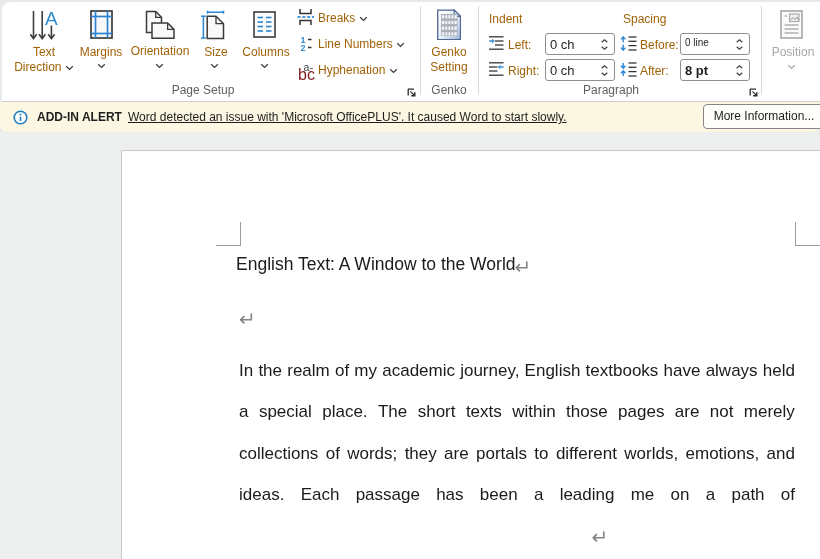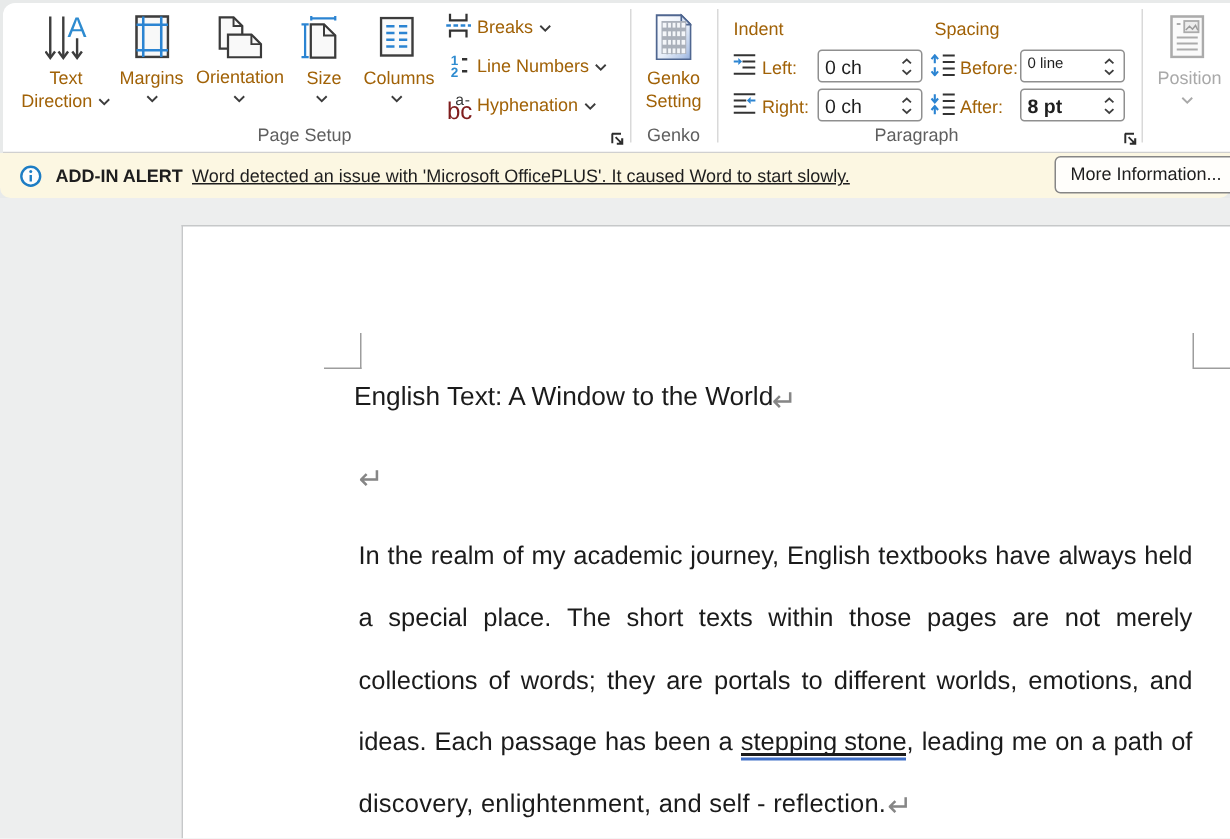--- a/index.html
+++ b/index.html
@@ -380,7 +380,6 @@
         <span>has</span>
         <span>been</span>
         <span>a</span>
-        <span><span class="uword">stepping&nbsp;stone</span>,</span>
         <span>leading</span>
         <span>me</span>
         <span>on</span>

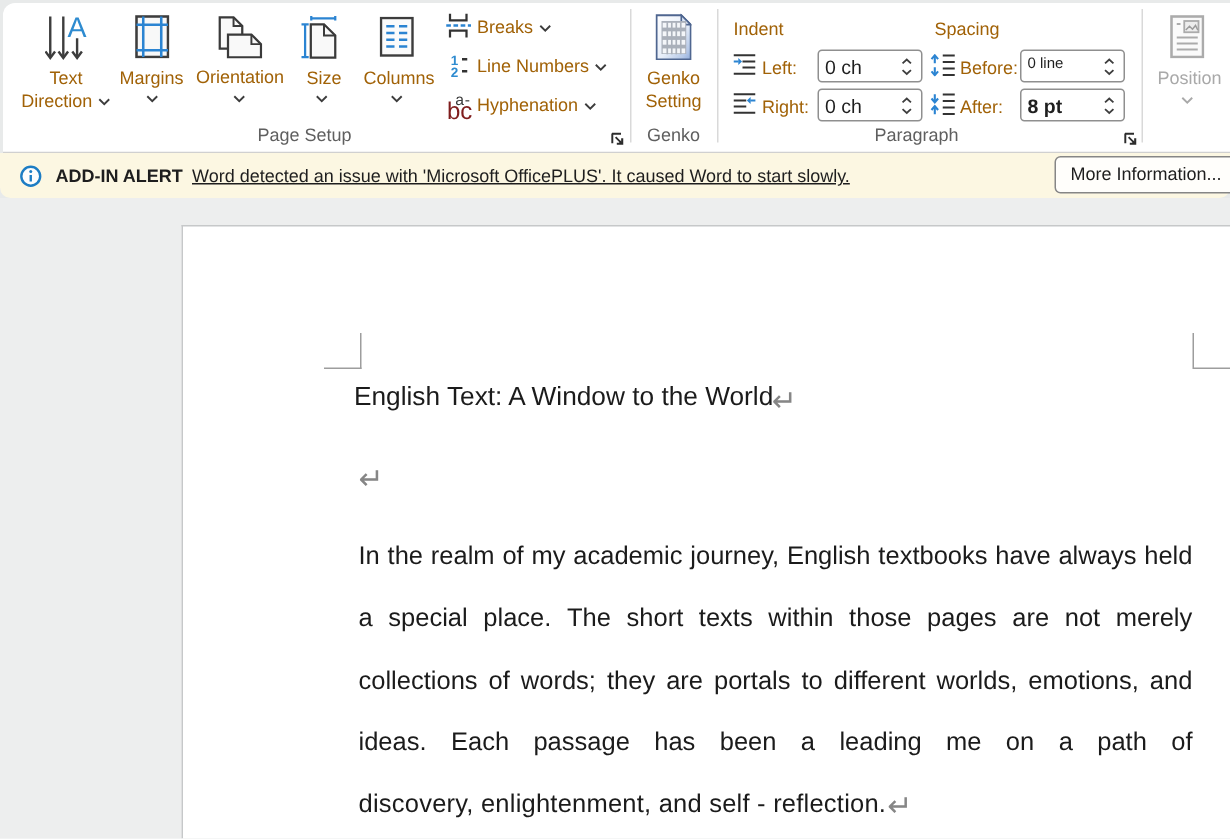--- a/index.html
+++ b/index.html
@@ -387,7 +387,6 @@
         <span>path</span>
         <span>of</span>
       </div>
-    <div id="lastline" style="top:374.5px;letter-spacing:0.15px;">discovery, enlightenment, and self - reflection.</div>
     <div class="abs ret" style="left:469.5px;top:374px;font-size:20px;">↵</div>
   </div>
 </div>

